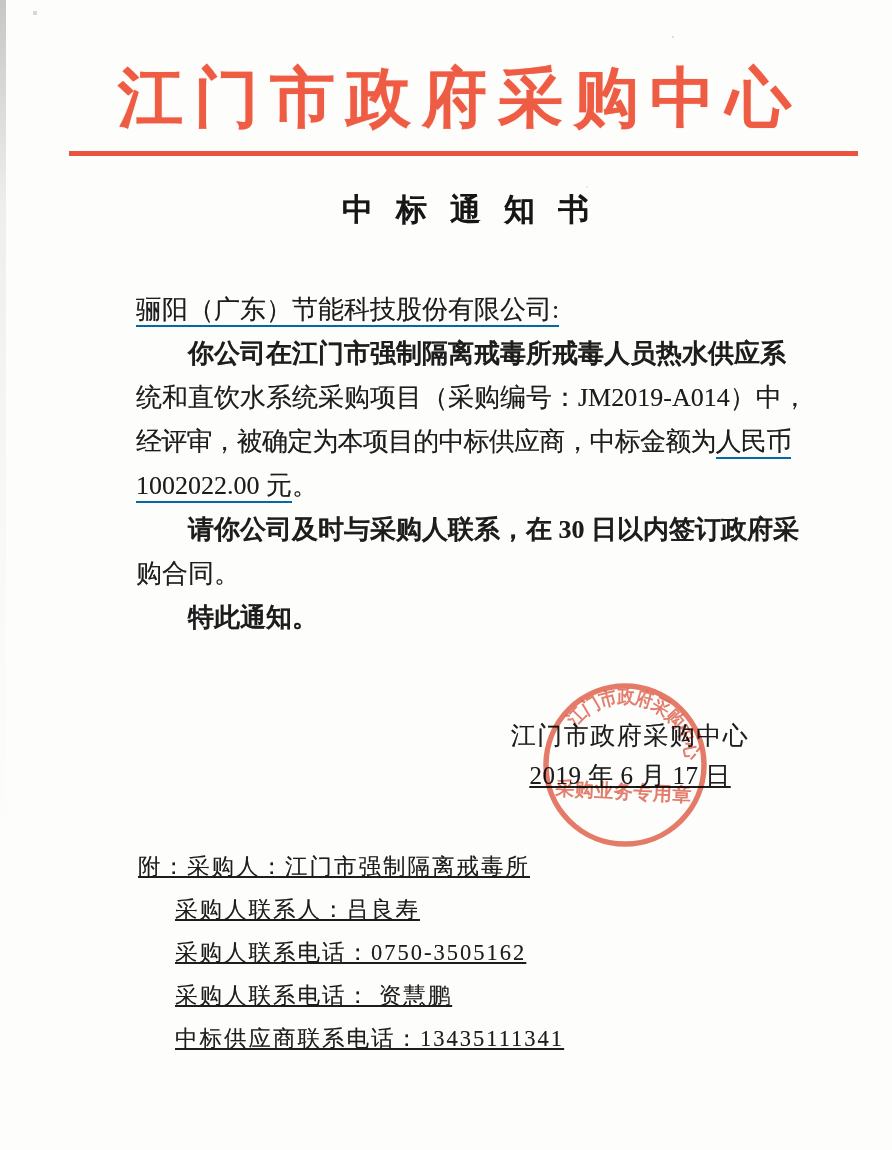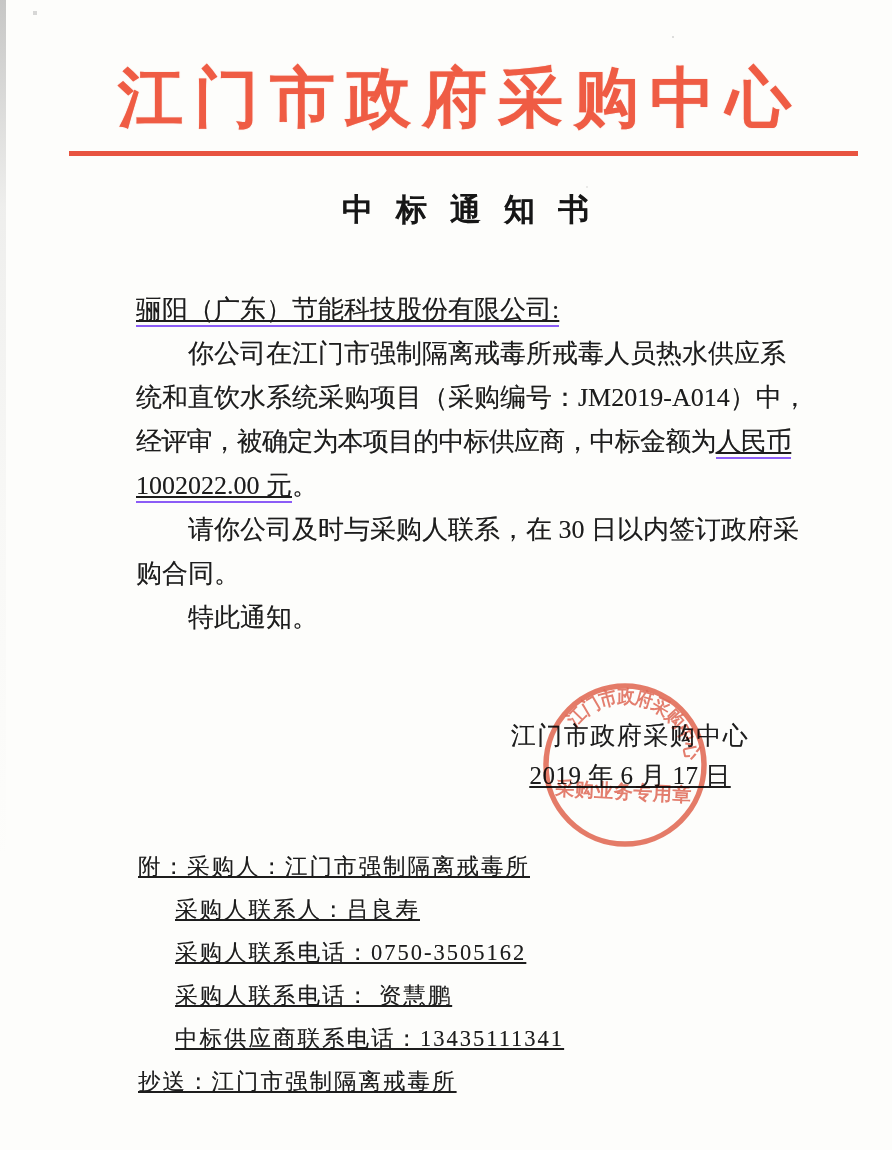--- a/index.html
+++ b/index.html
@@ -39,7 +39,7 @@
   .line{white-space:nowrap;}
   .indent{padding-left:52px;}
   .tight{letter-spacing:-0.8px;}
-  .u{border-bottom:2px solid #8b5cf6;padding-bottom:1px;text-decoration:underline;}
+  .u{border-bottom:2px solid #0369a1;padding-bottom:1px;}
   
   .signature{position:absolute;left:630px;top:716px;transform:translateX(-50%);
     text-align:center;font-size:25px;line-height:40px;white-space:nowrap;

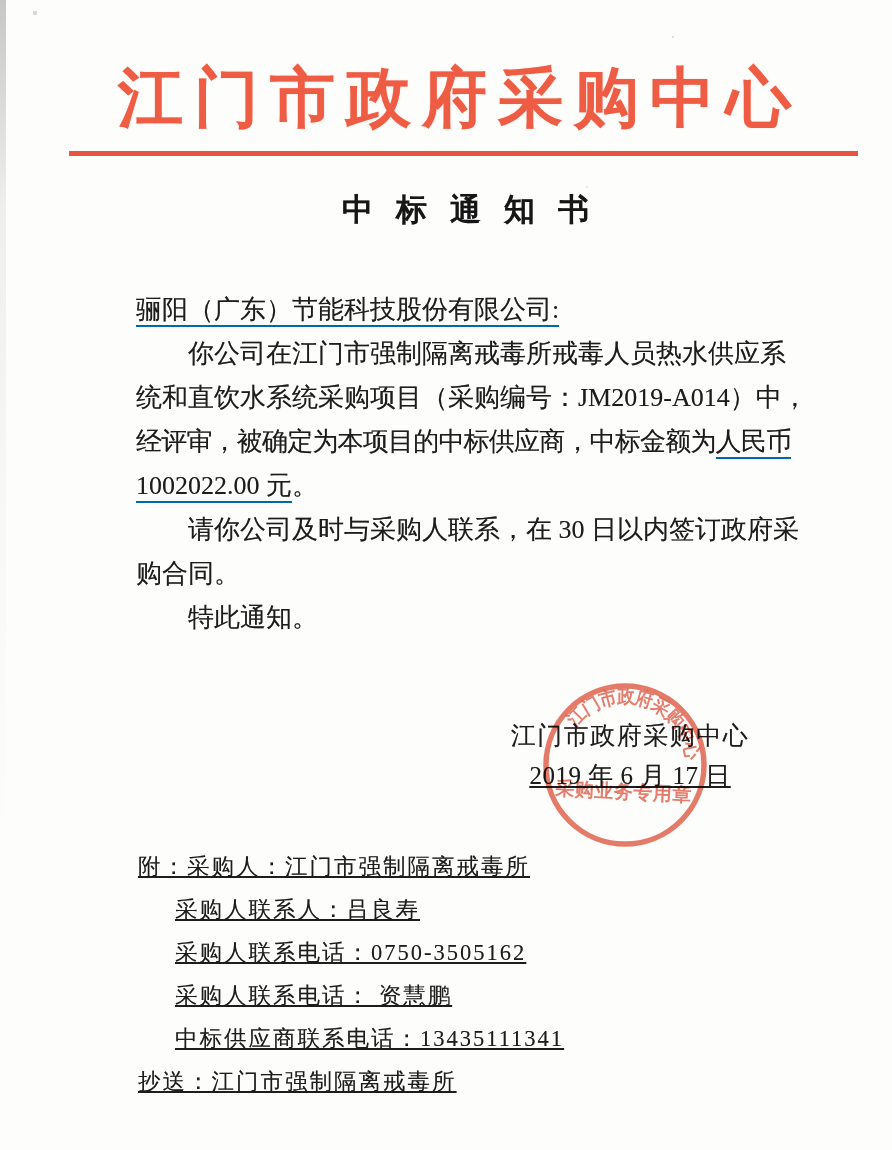--- a/index.html
+++ b/index.html
@@ -37,7 +37,7 @@
   .body{position:absolute;left:136px;top:288px;width:660px;
     font-size:26px;line-height:44px;text-shadow:0 0 .6px rgba(25,25,25,.45);}
   .line{white-space:nowrap;}
-  .indent{padding-left:52px;}
+  .indent{padding-left:52px;font-weight:bold;}
   .tight{letter-spacing:-0.8px;}
   .u{border-bottom:2px solid #0369a1;padding-bottom:1px;}
   

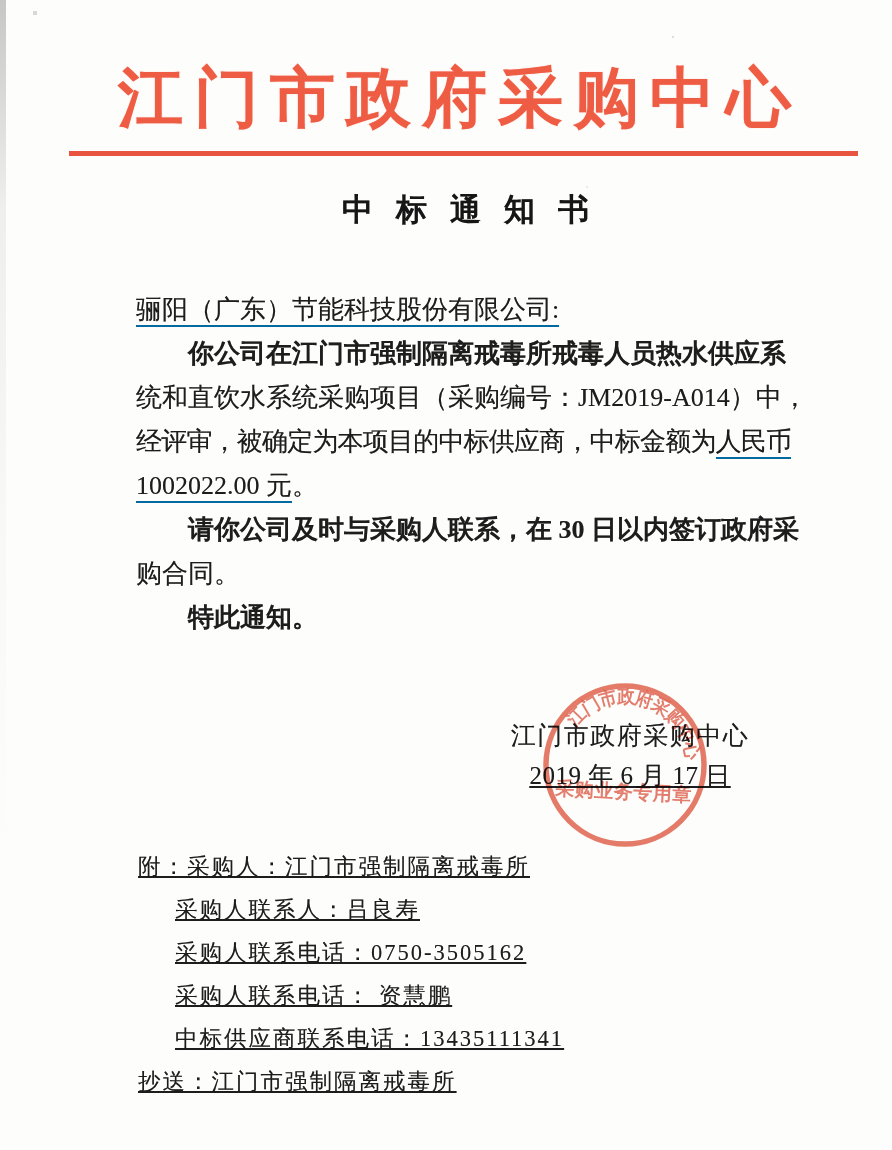--- a/index.html
+++ b/index.html
@@ -106,7 +106,6 @@
     <div class="f-line fi">采购人联系电话：0750-3505162</div>
     <div class="f-line fi">采购人联系电话： 资慧鹏</div>
     <div class="f-line fi">中标供应商联系电话：13435111341</div>
-    <div class="f-line">抄送：江门市强制隔离戒毒所</div>
   </footer>
 
 </div>

